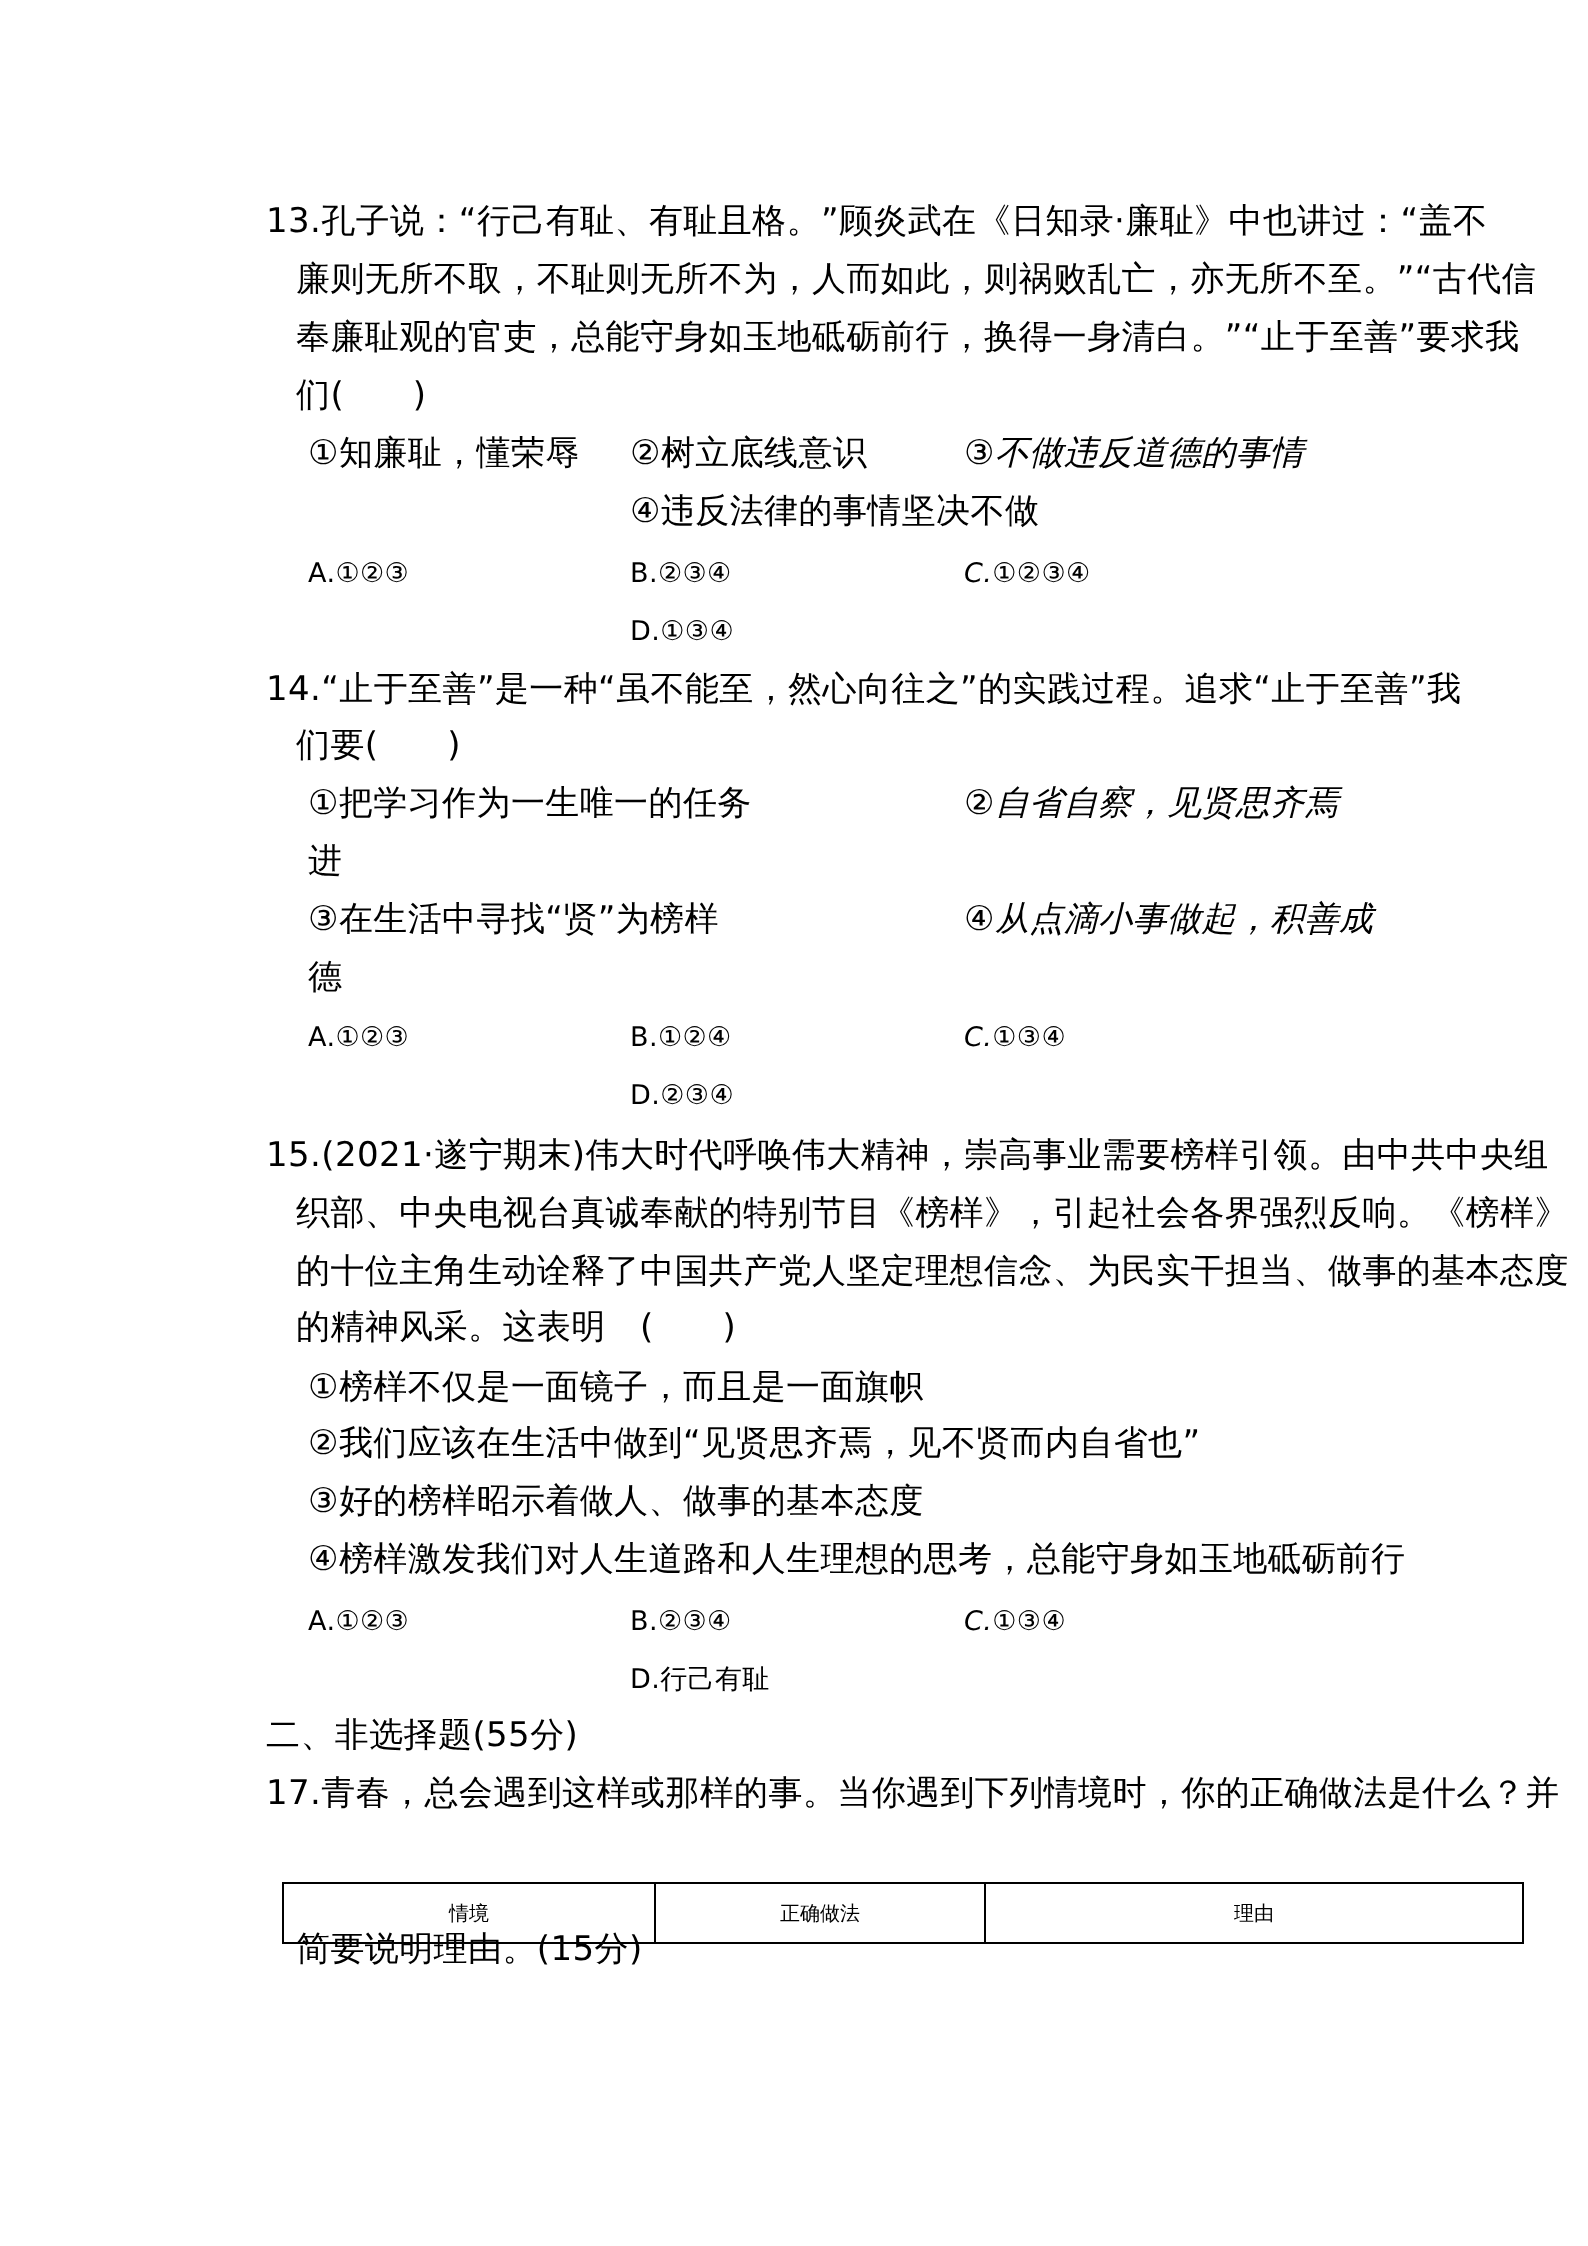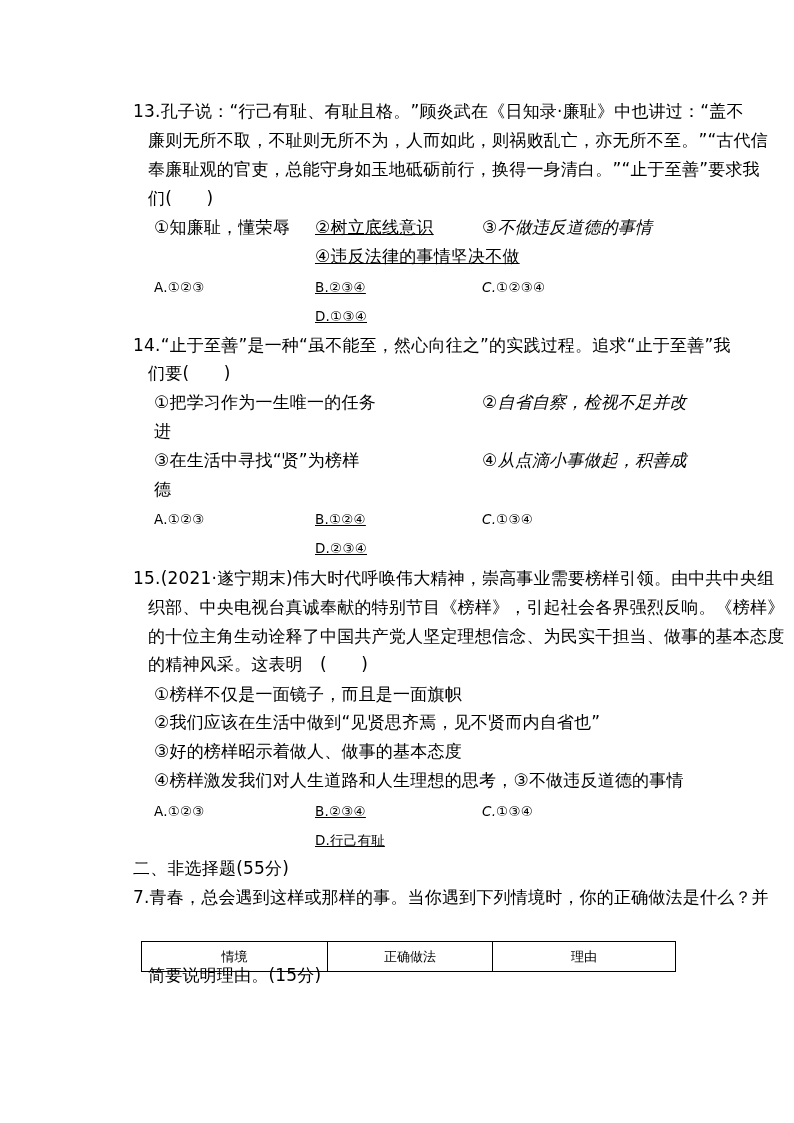--- a/index.html
+++ b/index.html
@@ -9,7 +9,7 @@
   .ind { left: 148px; }
   .first { left: 133px; }
   .colA { left: 154px; }
-  .colB { left: 315px; text-decoration: underline; }
+  .colB { left: 315px; }
   .colC { left: 482px; font-style: italic; }
   .ans { font-size: 13.5px; }
   table.resp { position: absolute; left: 141px; top: 941px; width: 535px; height: 31px;

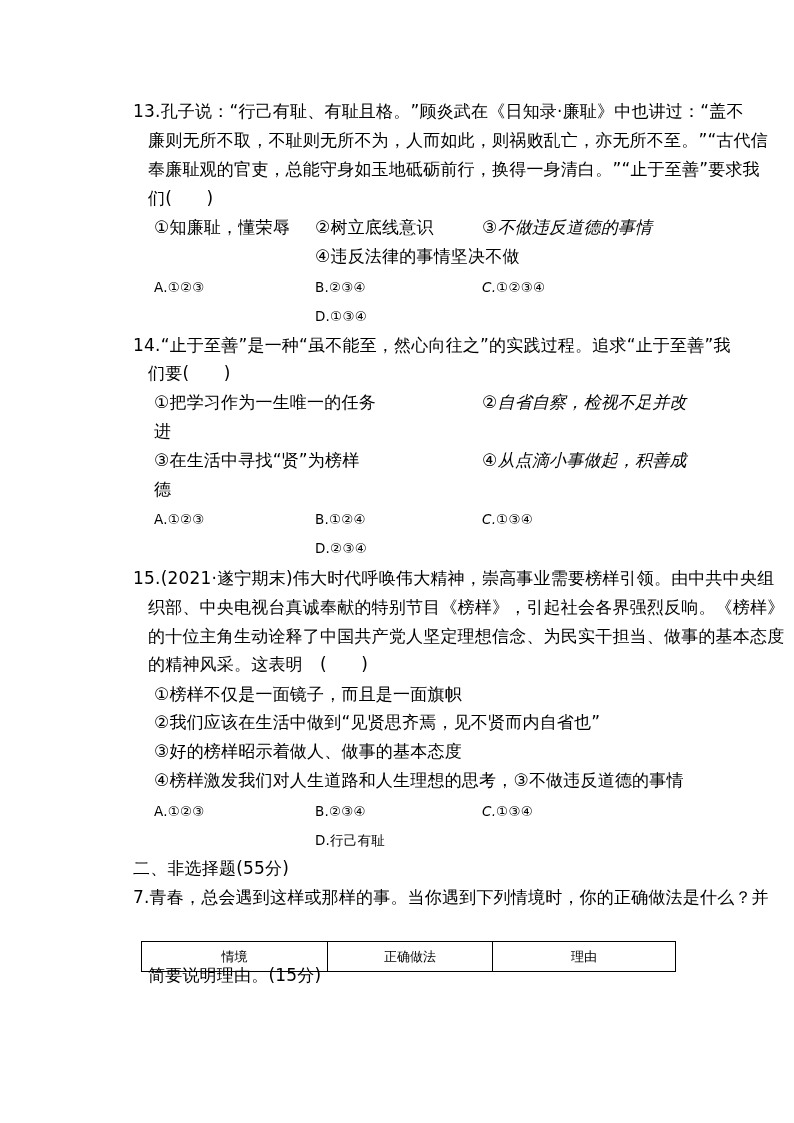--- a/index.html
+++ b/index.html
@@ -38,7 +38,7 @@
   <div class="ln first" style="top:335px">14.“止于至善”是一种“虽不能至，然心向往之”的实践过程。追求“止于至善”我</div>
   <div class="ln ind" style="top:363px">们要(　　)</div>
   <div class="ln colA" style="top:392px">①把学习作为一生唯一的任务</div>
-  <div class="ln colC" style="top:392px">②自省自察，检视不足并改</div>
+  <div class="ln colC" style="top:392px">②自省自察，见贤思齐焉</div>
   <div class="ln colA" style="top:421px">进</div>
   <div class="ln colA" style="top:450px">③在生活中寻找“贤”为榜样</div>
   <div class="ln colC" style="top:450px">④从点滴小事做起，积善成</div>

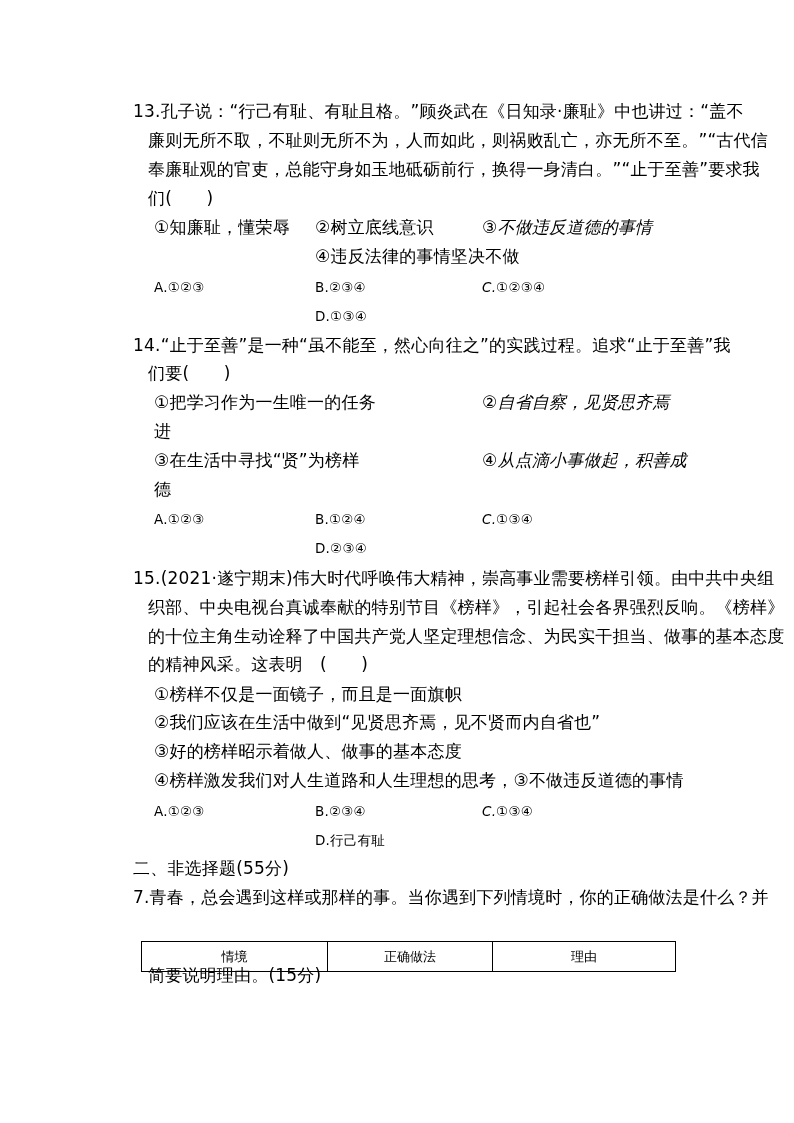--- a/index.html
+++ b/index.html
@@ -57,7 +57,7 @@
   <div class="ln colA" style="top:684px">①榜样不仅是一面镜子，而且是一面旗帜</div>
   <div class="ln colA" style="top:712px">②我们应该在生活中做到“见贤思齐焉，见不贤而内自省也”</div>
   <div class="ln colA" style="top:741px">③好的榜样昭示着做人、做事的基本态度</div>
-  <div class="ln colA" style="top:770px">④榜样激发我们对人生道路和人生理想的思考，③不做违反道德的事情</div>
+  <div class="ln colA" style="top:770px">④榜样激发我们对人生道路和人生理想的思考，总能守身如玉地砥砺前行</div>
   <div class="ln ans colA" style="top:801px">A.①②③</div>
   <div class="ln ans colB" style="top:801px">B.②③④</div>
   <div class="ln ans colC" style="top:801px">C.①③④</div>

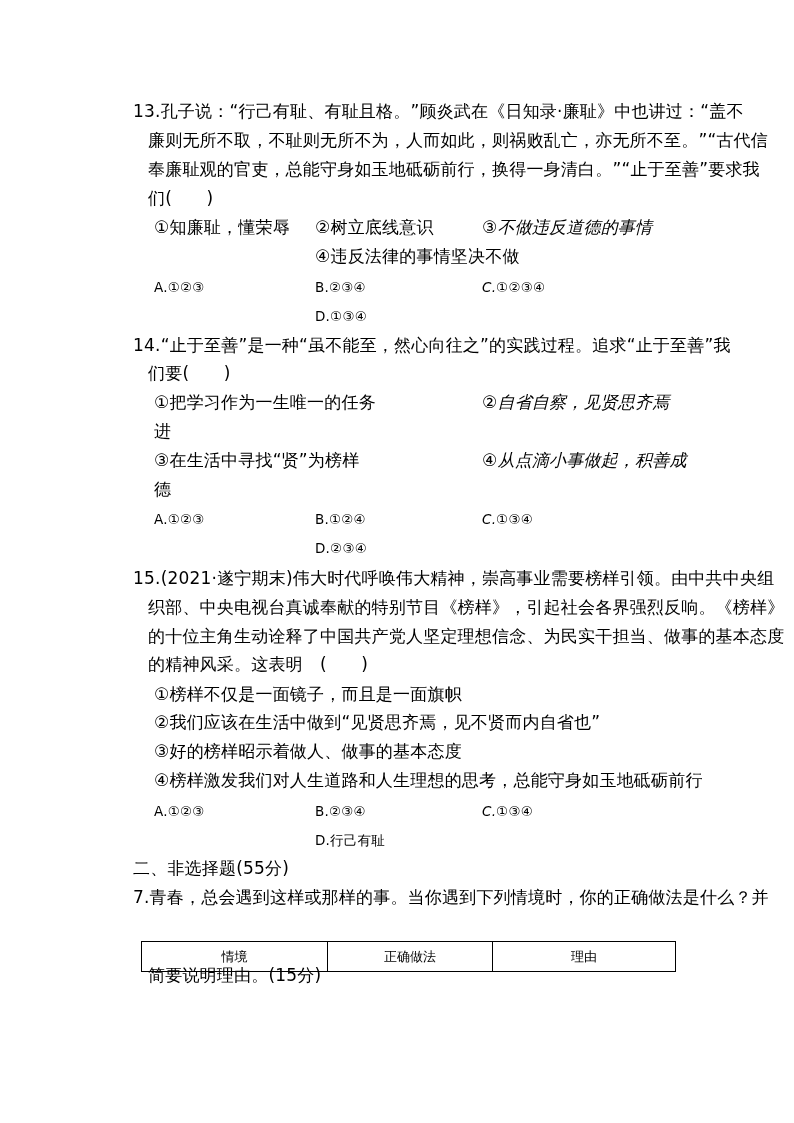--- a/index.html
+++ b/index.html
@@ -66,7 +66,7 @@
 
 <div>
   <div class="ln first" style="top:858px">二、非选择题(55分)</div>
-  <div class="ln first" style="top:887px">7.青春，总会遇到这样或那样的事。当你遇到下列情境时，你的正确做法是什么？并</div>
+  <div class="ln first" style="top:887px">17.青春，总会遇到这样或那样的事。当你遇到下列情境时，你的正确做法是什么？并</div>
   <div class="ln ind" style="top:965px">简要说明理由。(15分)</div>
   <table class="resp">
     <tbody>

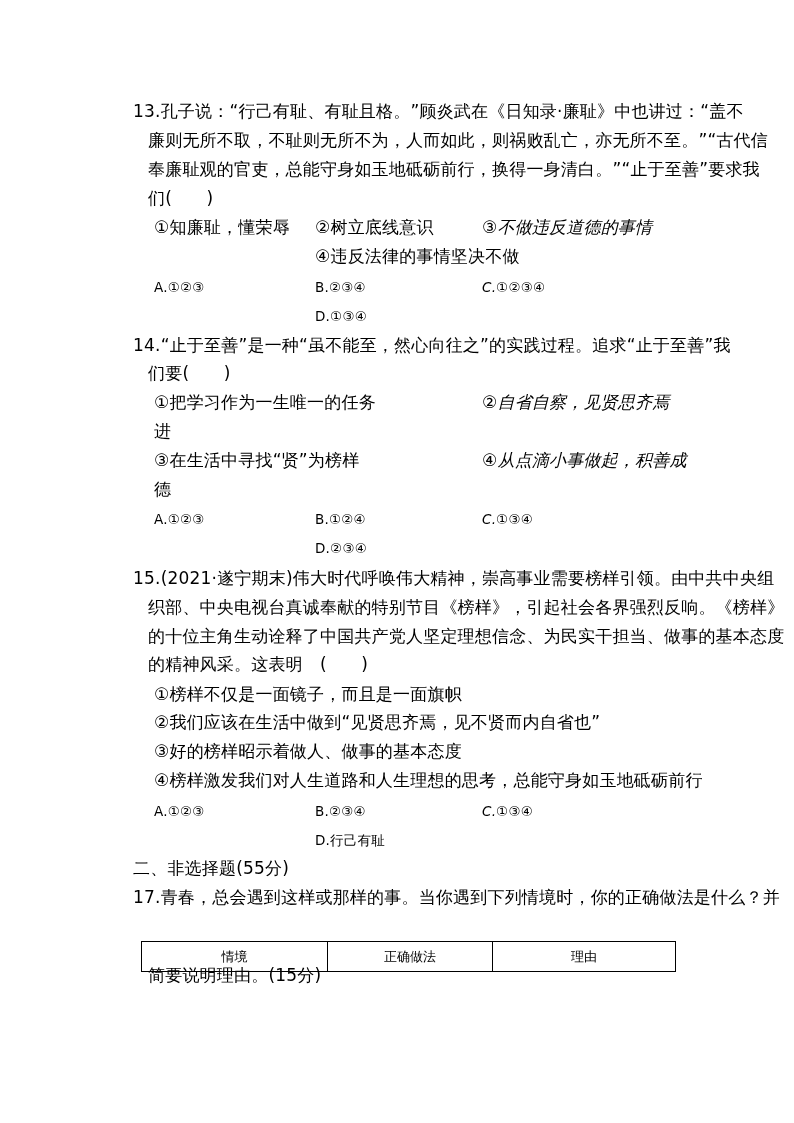--- a/index.html
+++ b/index.html
@@ -12,8 +12,8 @@
   .colB { left: 315px; }
   .colC { left: 482px; font-style: italic; }
   .ans { font-size: 13.5px; }
-  table.resp { position: absolute; left: 141px; top: 941px; width: 535px; height: 31px;
-               border-collapse: collapse; font-size: 13px; }
+  table.resp { position: absolute; left: 141px; top: 941px; width: 621px; height: 31px;
+               border-collapse: collapse; font-size: 10px; }
   table.resp th { border: 1.5px solid #000; font-weight: normal; text-align: center; padding: 0; height: 29px; }
 </style>
 </head>

